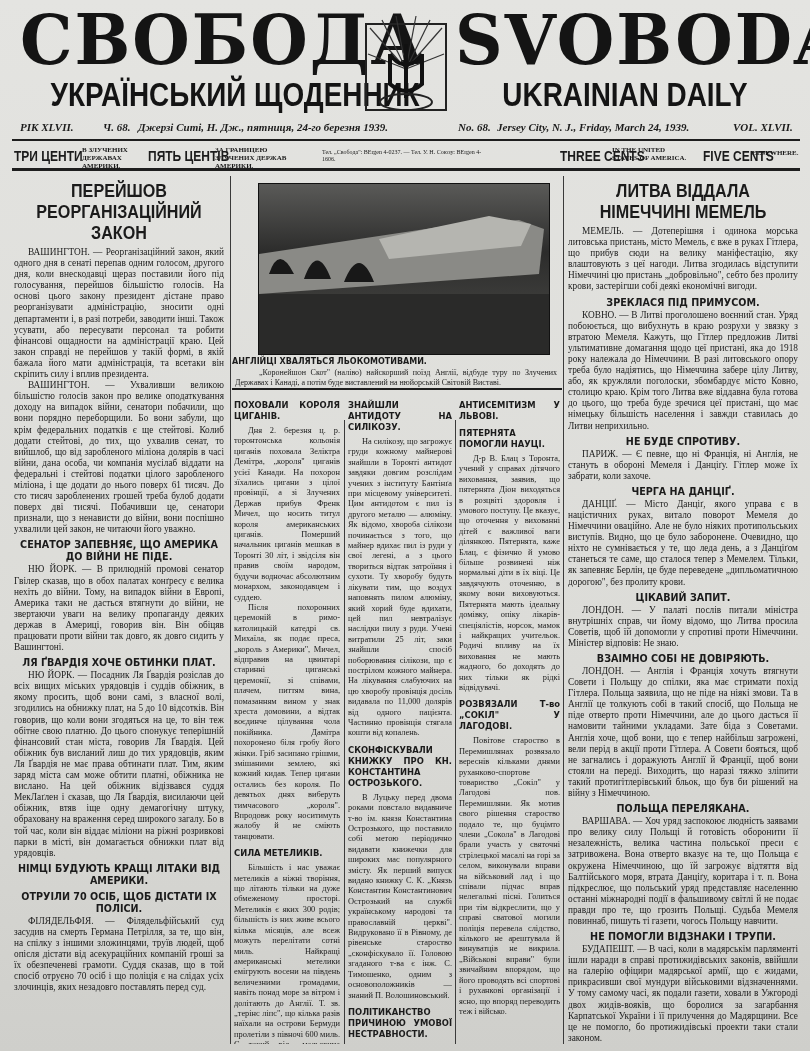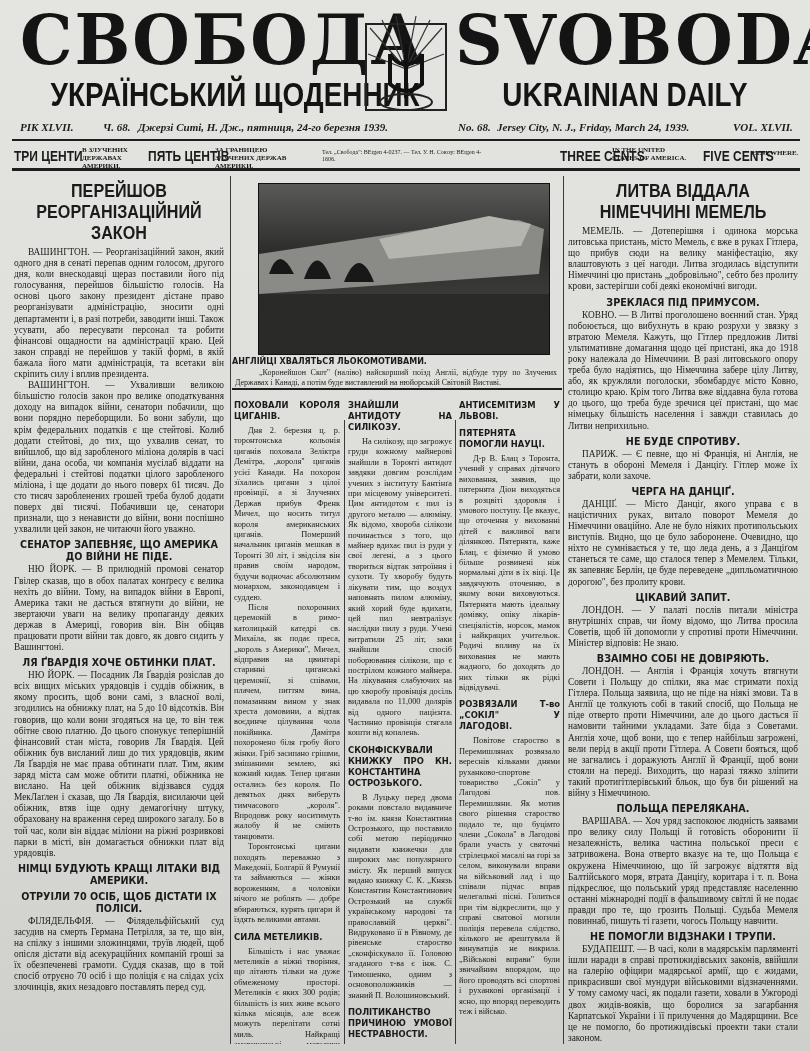--- a/index.html
+++ b/index.html
@@ -130,7 +130,6 @@
         <div class="h3">ПОХОВАЛИ КОРОЛЯ ЦИГАНІВ.</div>
         <p class="multi">Дня 2. березня ц. р. торонтонська кольонія циганів поховала Зеліктра Демітра, „короля" циганів усієї Канади. На похорон зїхались цигани з цілої провінції, а зі Злучених Держав прибув Френк Мичел, що носить титул короля американських циганів. Померший начальник циганів мешкав в Торонті 30 літ, і звідсіля він правив своїм народом, будучи водночас абсолютним монархом, законодавцем і суддею.</p>
         <p>Після похоронних церемоній в римо-католицькій катедрі св. Михаїла, як подає преса, „король з Америки", Мичел, відправив на цвинтарі старинні циганські церемонії, зі співами, плачем, питтям вина, помазанням вином у знак хреста домовини, а відтак воєдинче цілування чола покійника. Дамітра похоронено біля гробу його жінки. Гріб засипано грішми, змішаними землею, які кожний кидав. Тепер цигани остались без короля. По девятьох днях виберуть тимчасового „короля". Впродовж року носитимуть жалобу й не сміють танцювати.</p>
-        <p>Торонтонські цигани походять переважно з Македонії, Болгарії й Румунії та займаються — жінки вороженням, а чоловіки нічого не роблять — добре вбираються, курять цигари й їздять великими автами.</p>
       </div>
     <div>
         <div class="h3">СИЛА МЕТЕЛИКІВ.</div>

